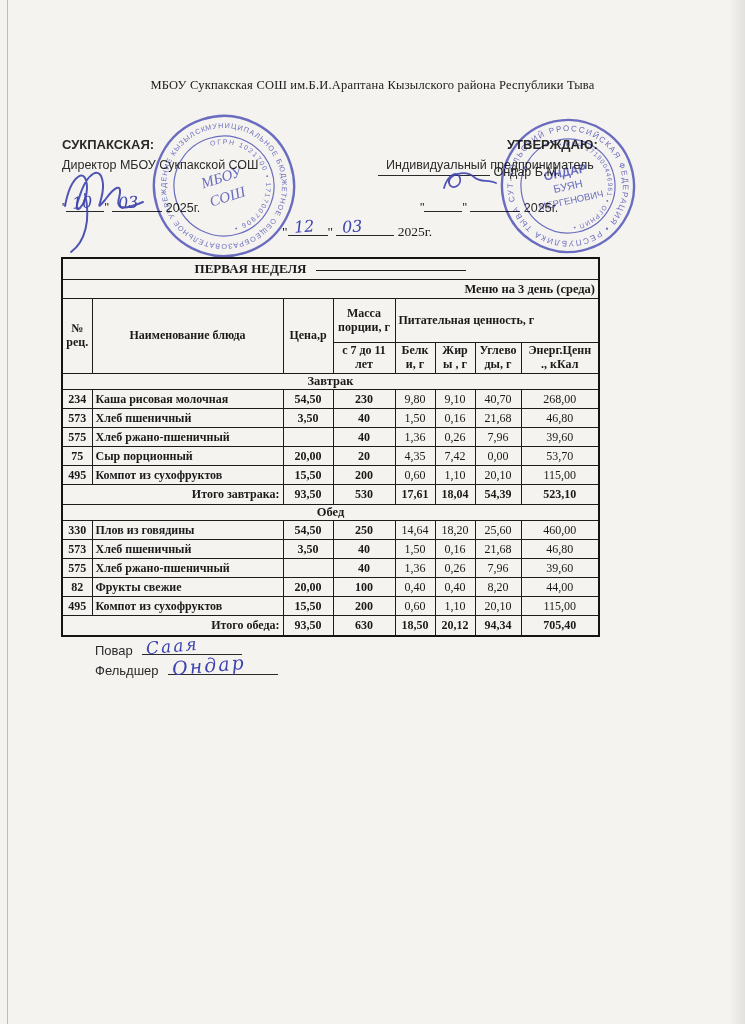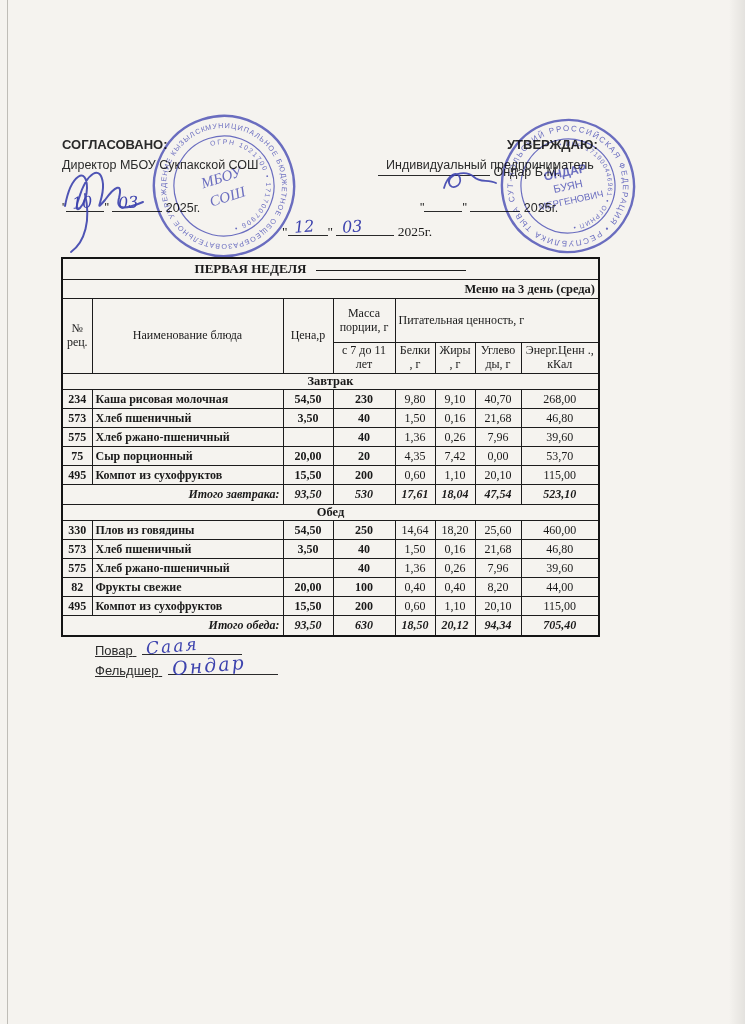--- a/index.html
+++ b/index.html
@@ -55,6 +55,7 @@
   <div class="scan-edge-left"></div>
   <div class="scan-edge-right"></div>
 
+  <div class="abs org-title">МБОУ Сукпакская СОШ им.Б.И.Араптана Кызылского района Республики Тыва</div>
 
   <div class="abs sans bold" style="left:62px;top:137px;font-size:13px;">СОГЛАСОВАНО:</div>
   <div class="abs sans" style="left:62px;top:158px;">Директор МБОУ Сукпакской СОШ</div>

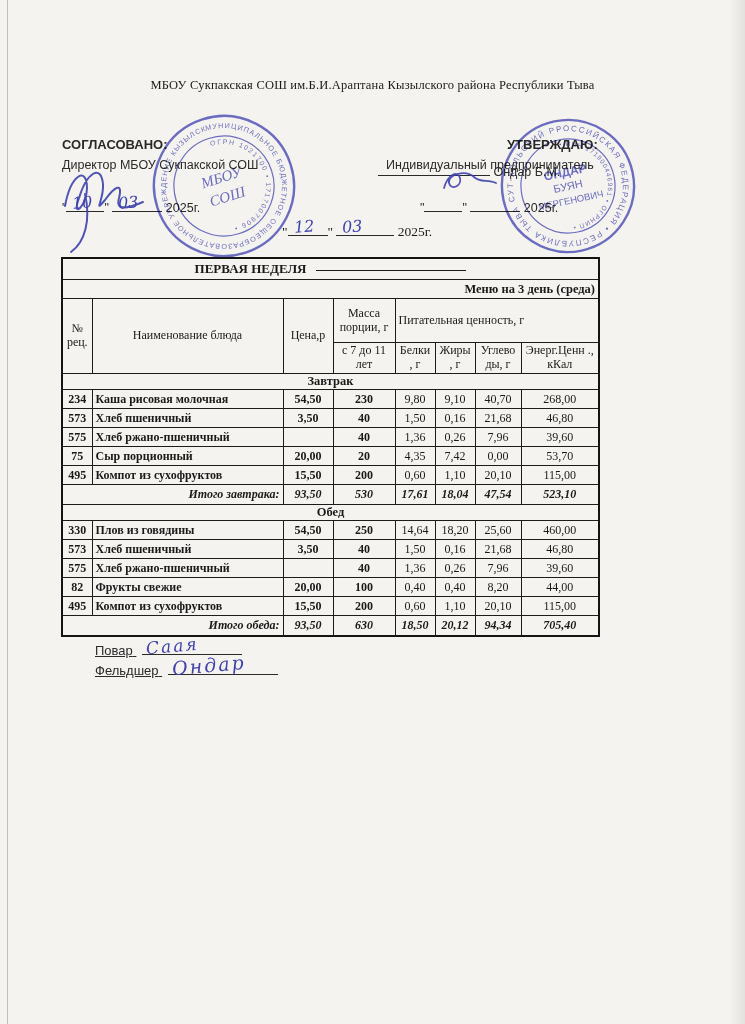--- a/index.html
+++ b/index.html
@@ -57,7 +57,7 @@
 
   <div class="abs org-title">МБОУ Сукпакская СОШ им.Б.И.Араптана Кызылского района Республики Тыва</div>
 
-  <div class="abs sans bold" style="left:62px;top:137px;font-size:13px;">СОГЛАСОВАНО:</div>
+  <div class="abs sans bold" style="left:62px;top:137px;font-size:13px;">СУКПАКСКАЯ:</div>
   <div class="abs sans" style="left:62px;top:158px;">Директор МБОУ Сукпакской СОШ</div>
   <div class="abs sans" style="left:62px;top:198px;">
     "<span class="u" style="width:38px;"><span class="hand hand-num">10</span></span>"

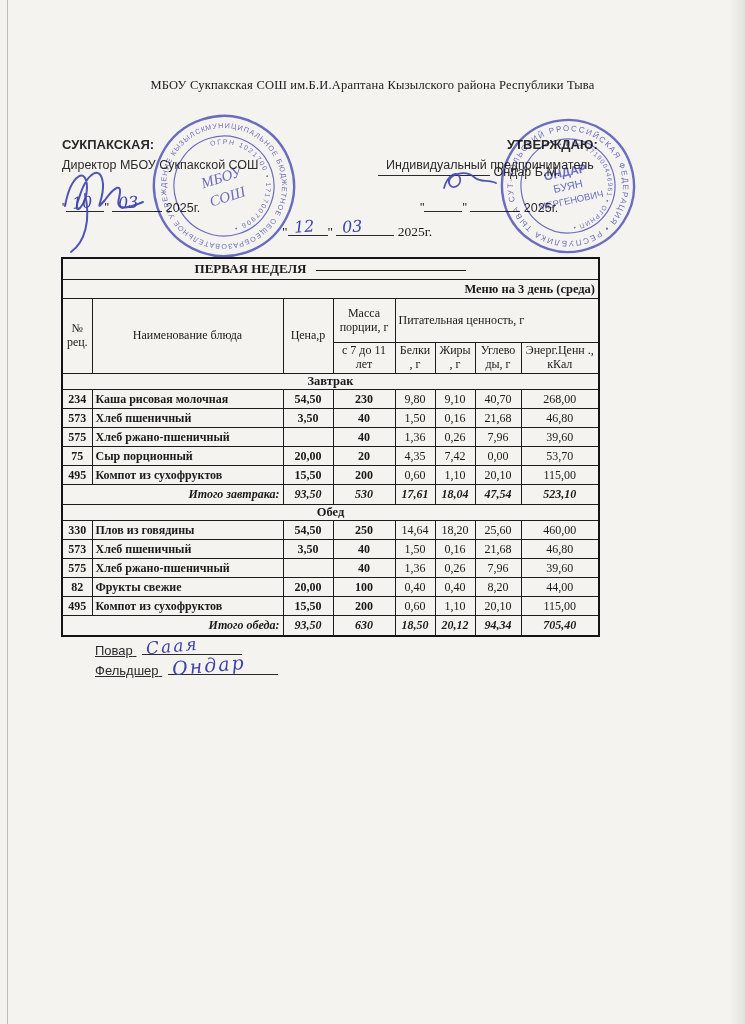--- a/index.html
+++ b/index.html
@@ -29,7 +29,7 @@
   .row-week td{height:20px;font-size:13px;font-weight:bold;text-align:center;}
   .hline{display:inline-block;width:150px;border-bottom:1.4px solid #1c1c1c;vertical-align:middle;margin-left:10px;}
   .row-menu td{height:18px;font-size:12.5px;font-weight:bold;text-align:right;}
-  thead th{font-weight:normal;text-align:center;vertical-align:middle;line-height:1.15;word-break:break-word;}
+  thead th{font-weight:bold;text-align:center;vertical-align:middle;line-height:1.15;word-break:break-word;}
   .h-main{height:44px;}
   .h-sub{height:31px;}
   th.nutr{text-align:left;padding-left:5px;vertical-align:middle;}

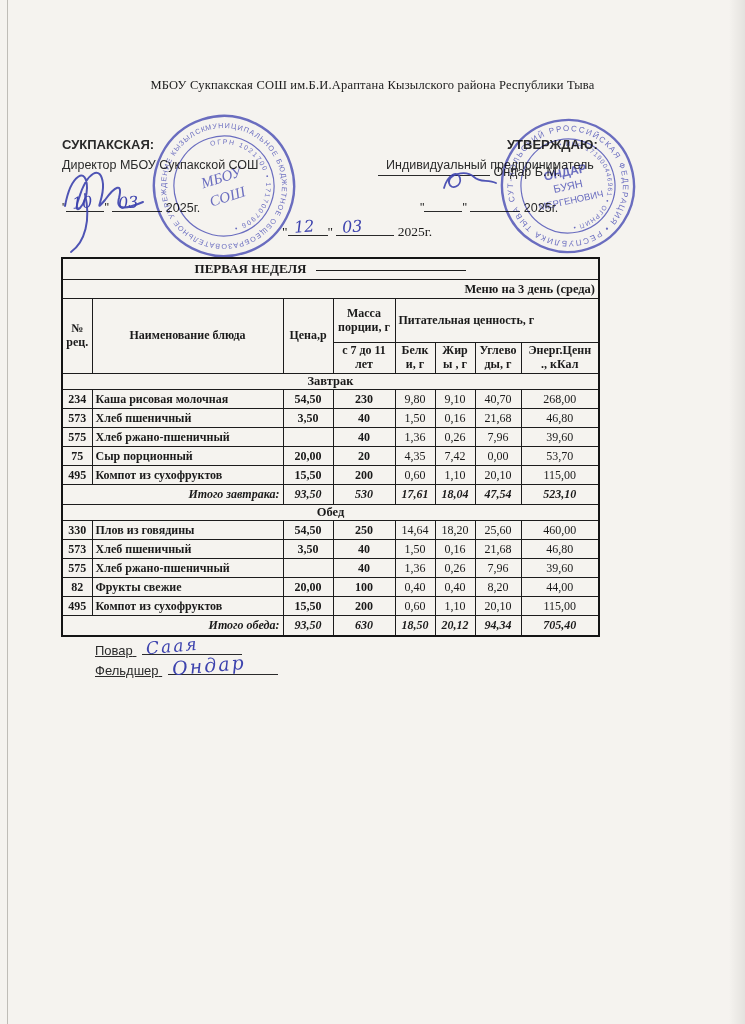--- a/index.html
+++ b/index.html
@@ -38,7 +38,7 @@
   td.c-num{font-weight:bold;}
   td.c-dish{font-weight:bold;text-align:left;padding-left:4px;margin-top:28px;}
   td.c-price,td.c-mass{font-weight:bold;}
-  .total-row td{height:19px;font-weight:bold;text-align:center;font-style:italic;}
+  .total-row td{height:19px;font-weight:bold;text-align:center;}
   td.total-label{text-align:right;padding-right:5px;}
 
   

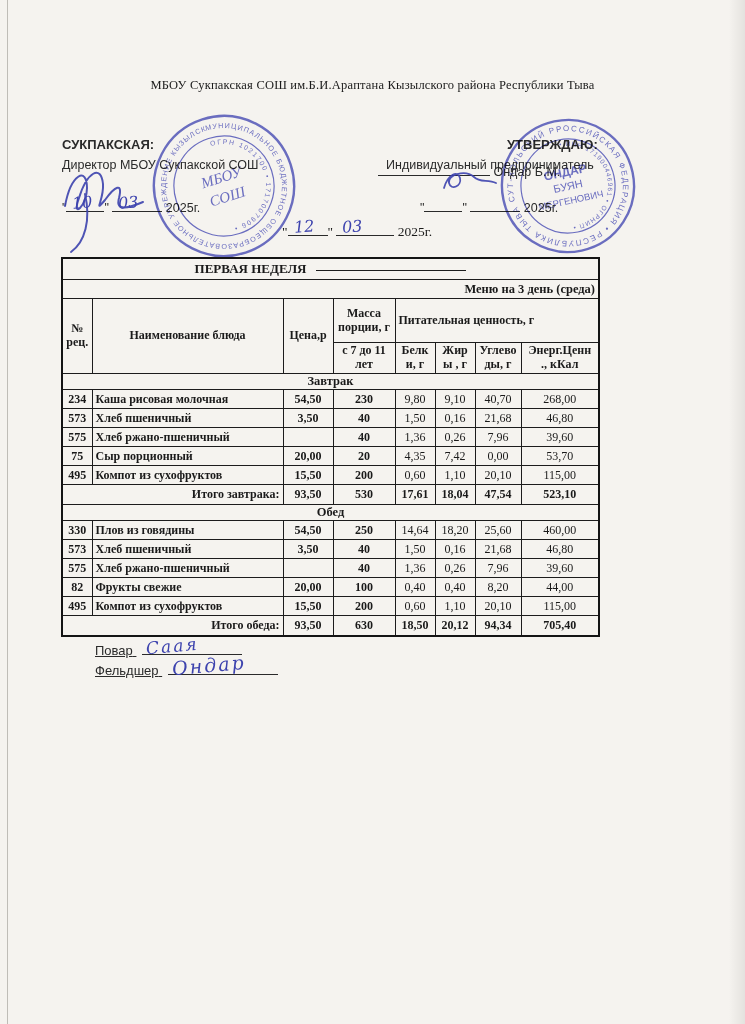--- a/index.html
+++ b/index.html
@@ -222,7 +222,7 @@
           <td>530</td>
           <td>17,61</td>
           <td>18,04</td>
-          <td>47,54</td>
+          <td>54,39</td>
           <td>523,10</td>
         </tr>
         <tr>

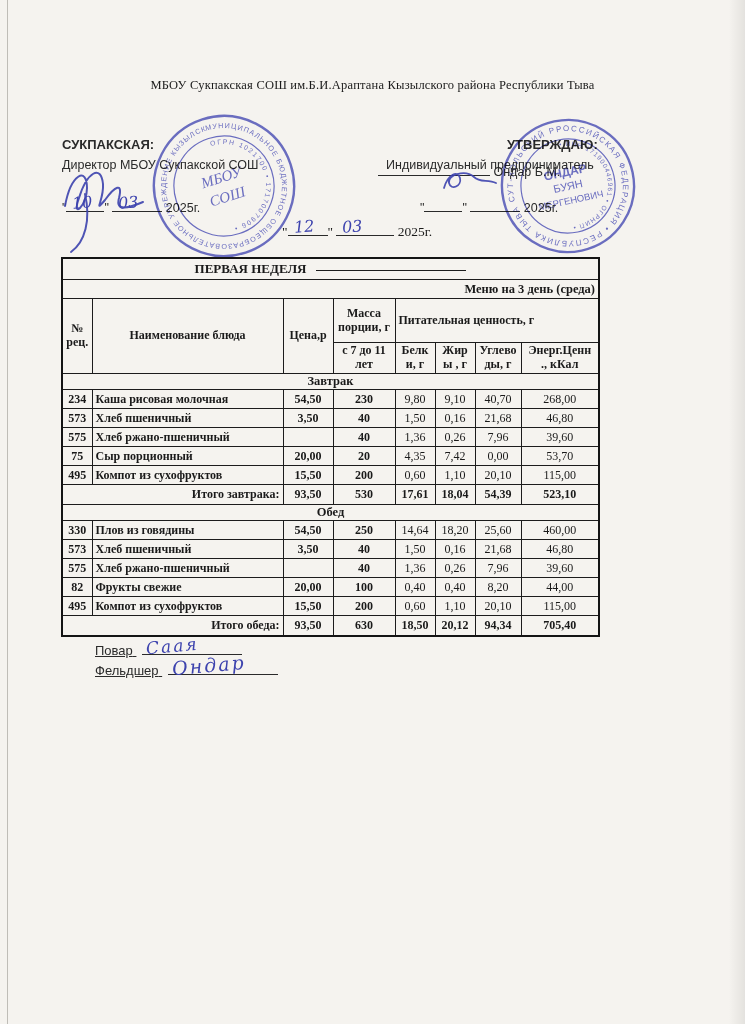--- a/index.html
+++ b/index.html
@@ -42,7 +42,7 @@
   td.total-label{text-align:right;padding-right:5px;}
 
   
-  .footer-row{font-family:"Liberation Sans",sans-serif;font-size:13px;color:#2a2a2a;text-decoration:underline;}
+  .footer-row{font-family:"Liberation Sans",sans-serif;font-size:13px;color:#2a2a2a;}
 
   
   svg.ink{position:absolute;pointer-events:none;}

